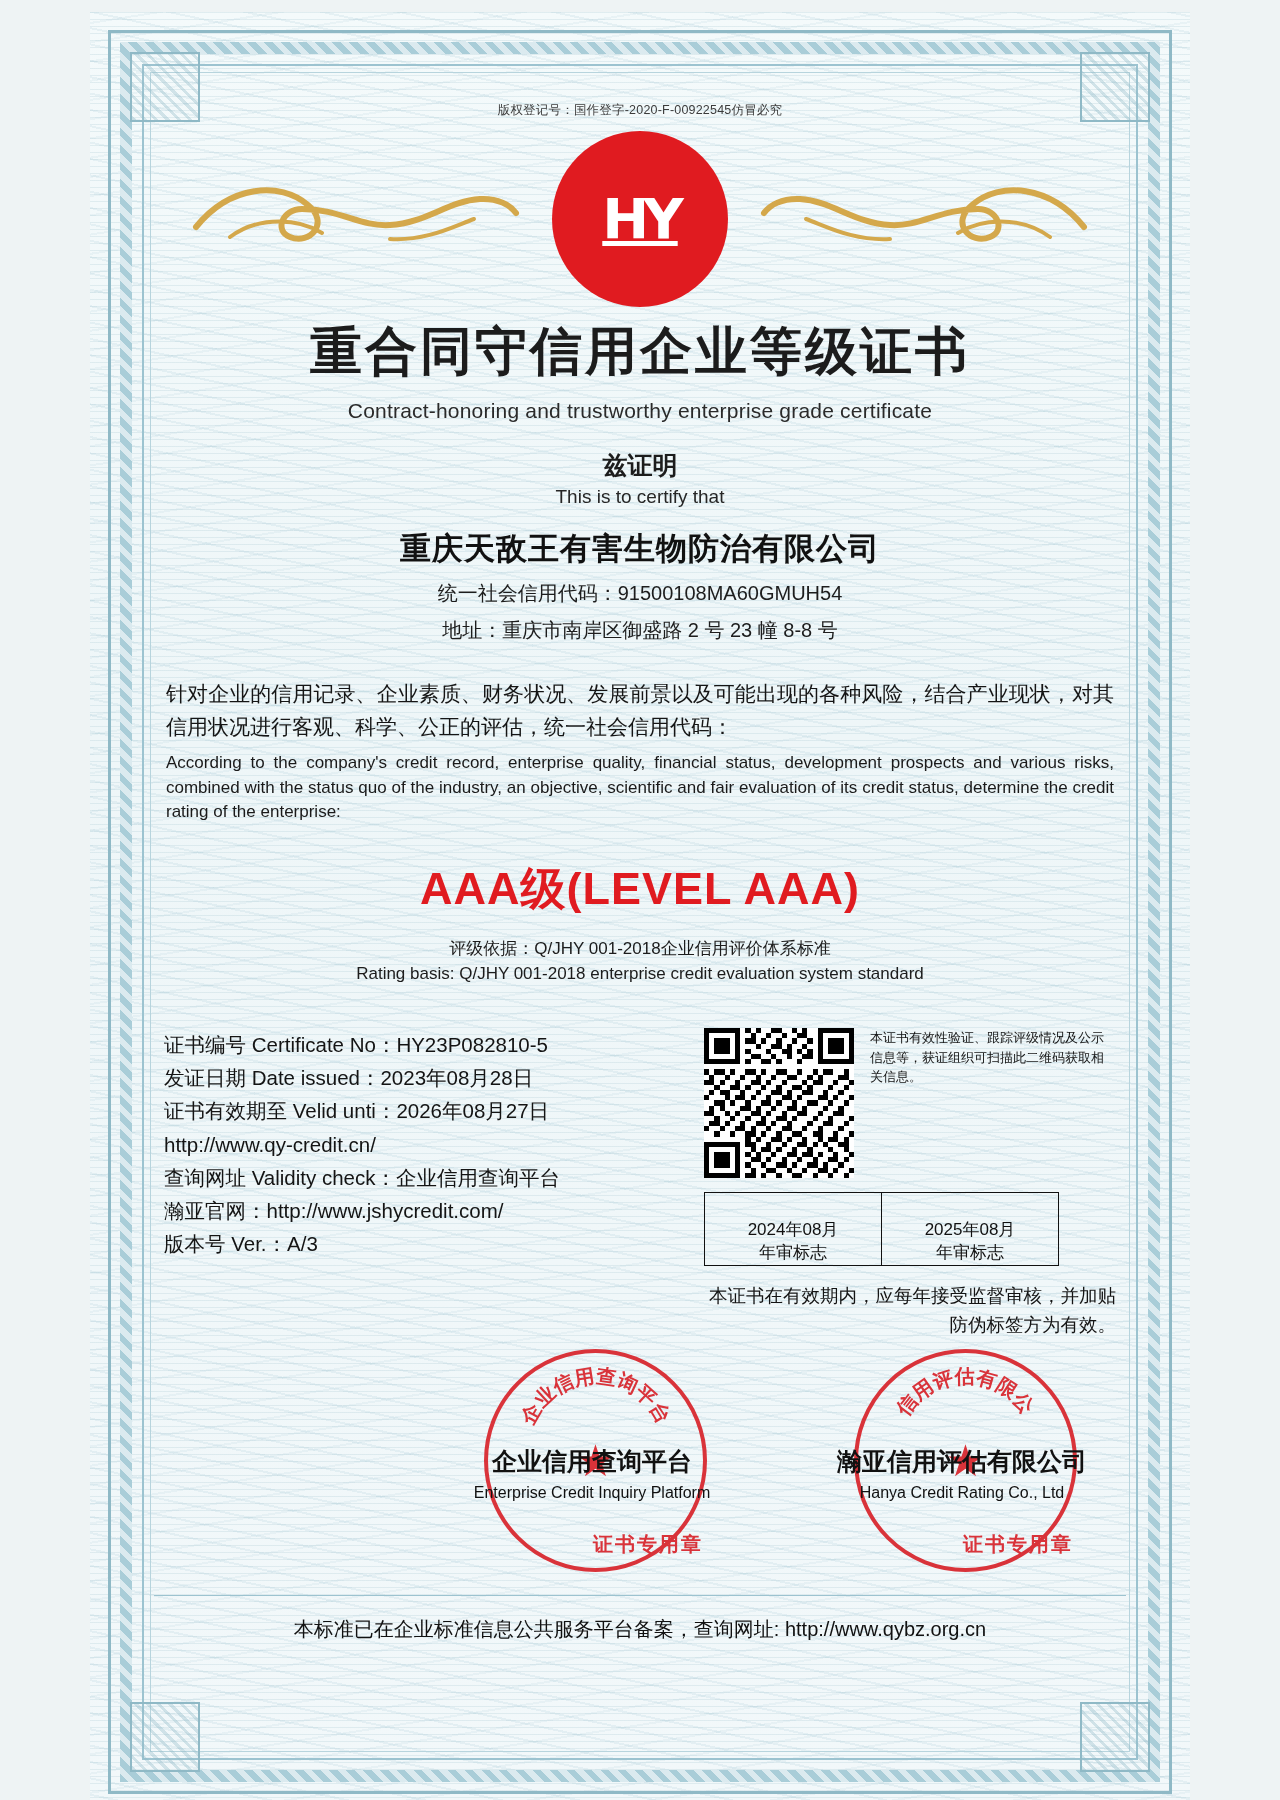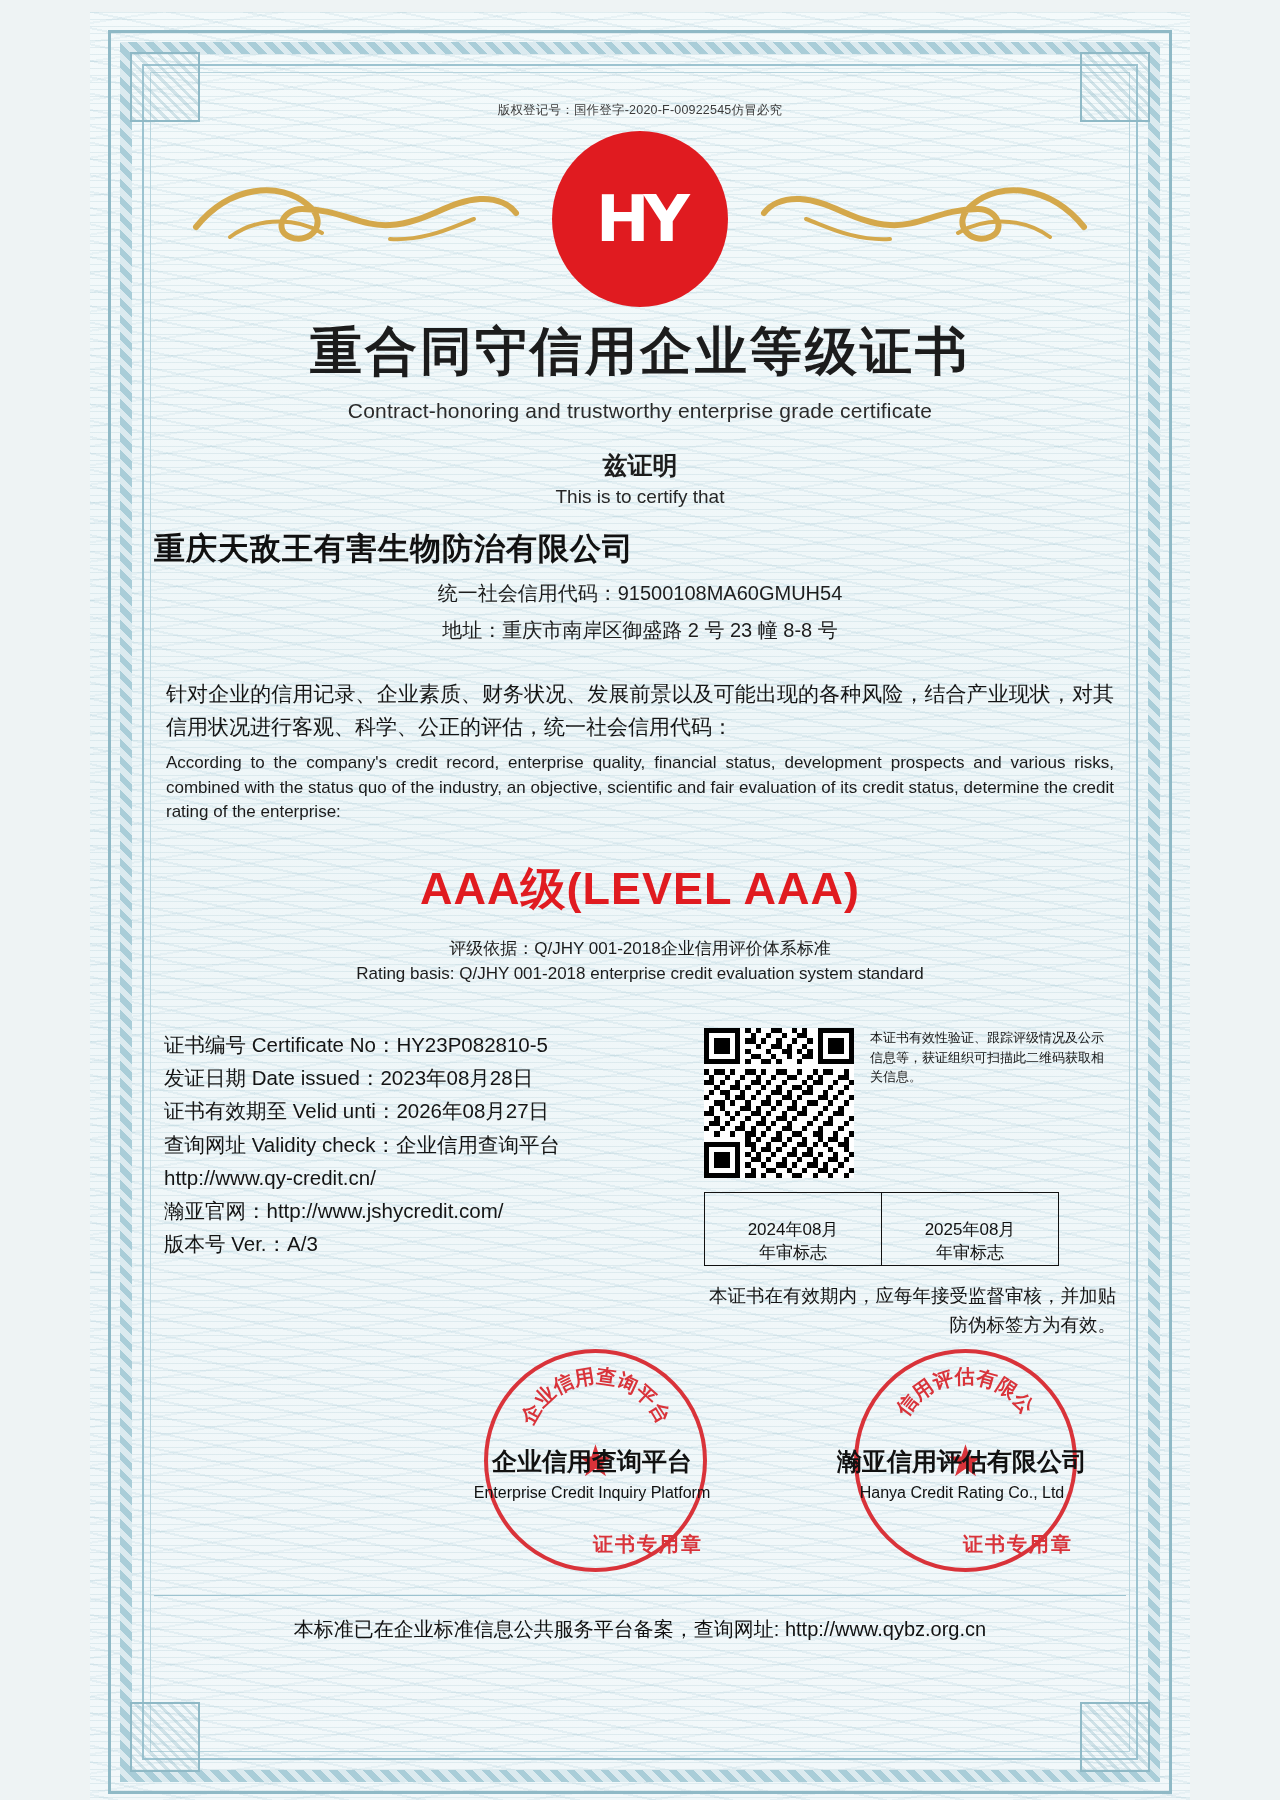--- a/index.html
+++ b/index.html
@@ -94,10 +94,11 @@
   .logo .hy{
     font-family:"DejaVu Sans",sans-serif;
     font-weight:bold;
-    font-size:64px;
+    font-size:56px;
     color:#ffffff;
     letter-spacing:-6px;
     line-height:1;
+    text-decoration:underline;
   }
 
   .title-cn{

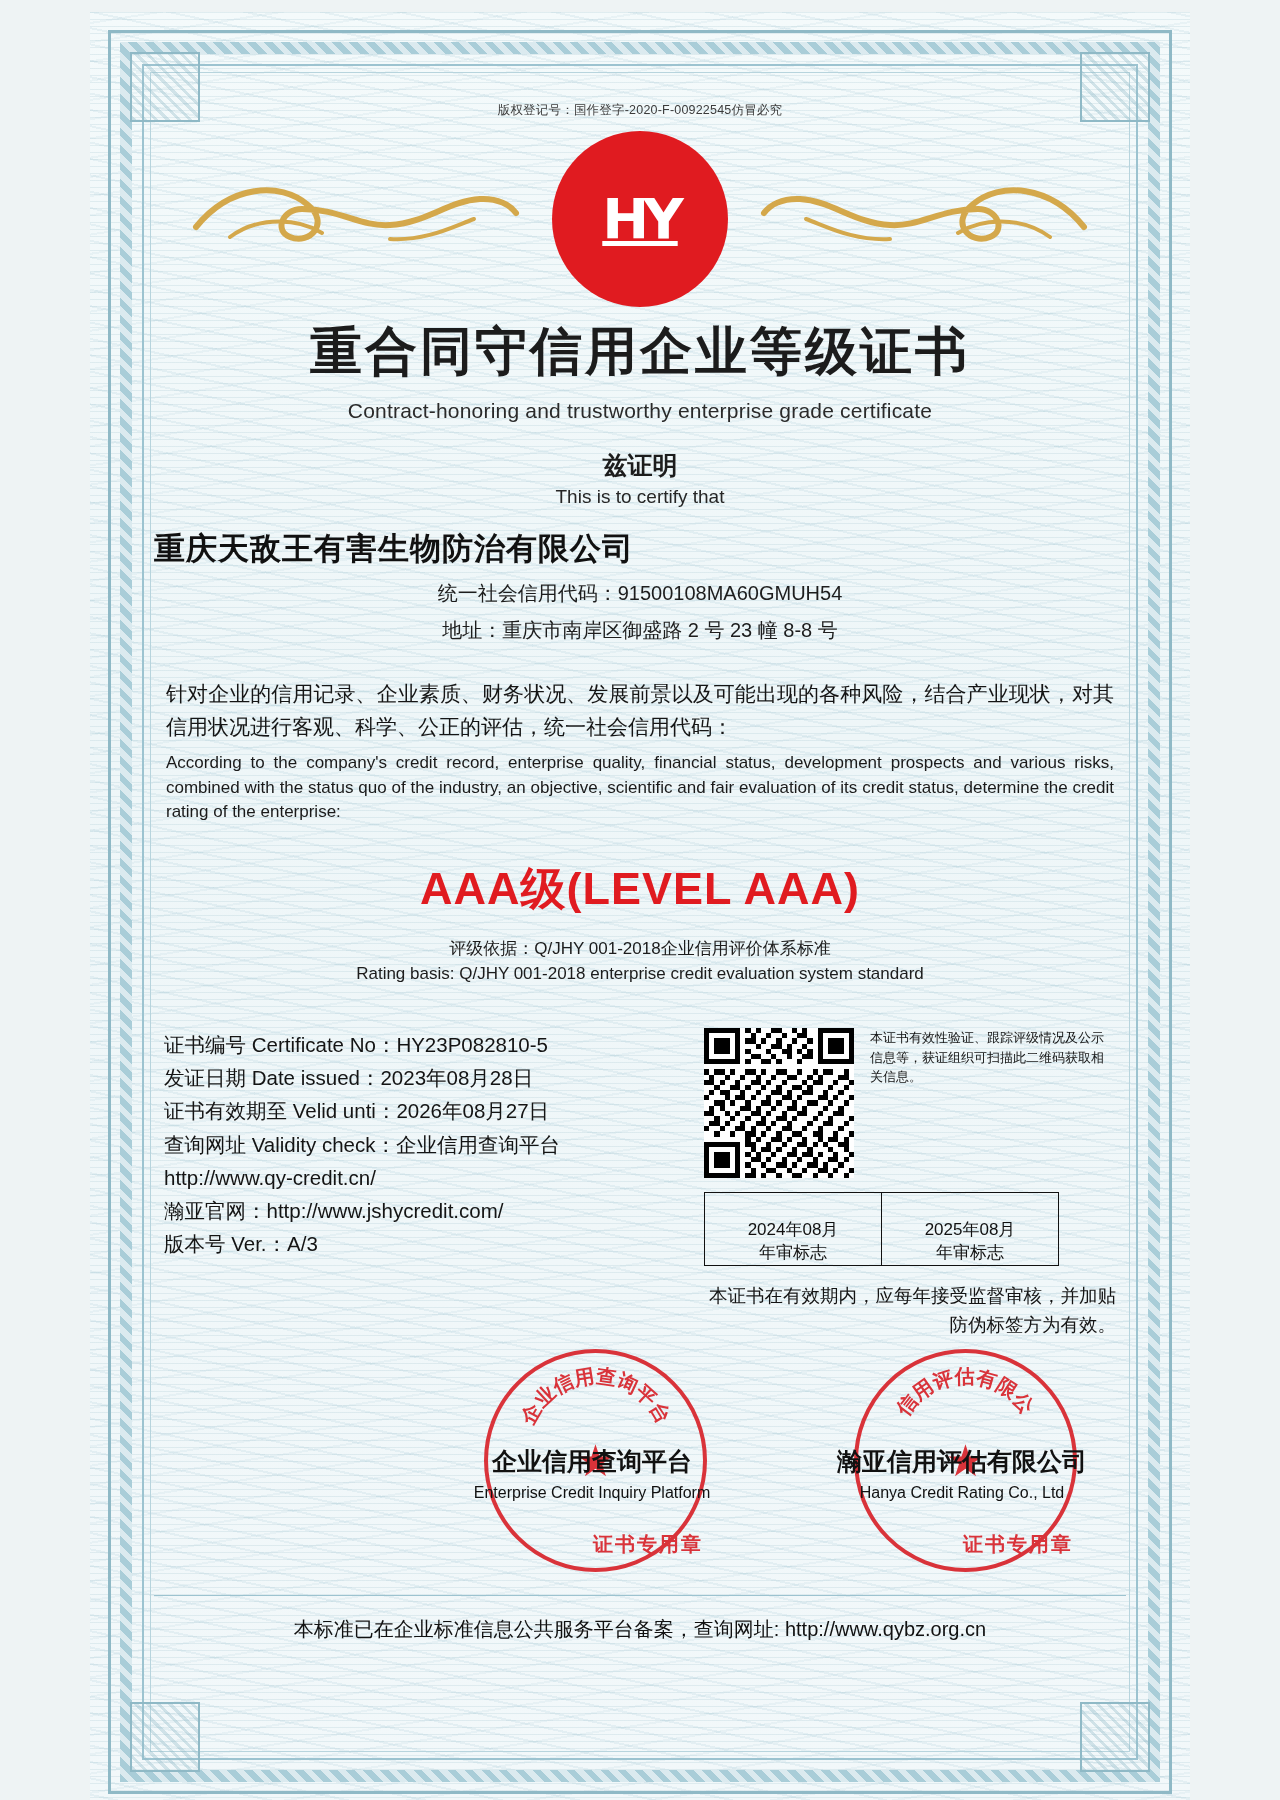--- a/index.html
+++ b/index.html
@@ -123,7 +123,7 @@
     text-align:center;font-size:19px;color:#262626;margin-top:4px;
   }
   .company{
-    font-size:31px;font-weight:bold;color:#111;margin-top:20px;letter-spacing:1px;
+    text-align:center;font-size:31px;font-weight:bold;color:#111;margin-top:20px;letter-spacing:1px;
   }
   .uscc,.addr{
     text-align:center;font-size:20px;color:#1d1d1d;margin-top:10px;

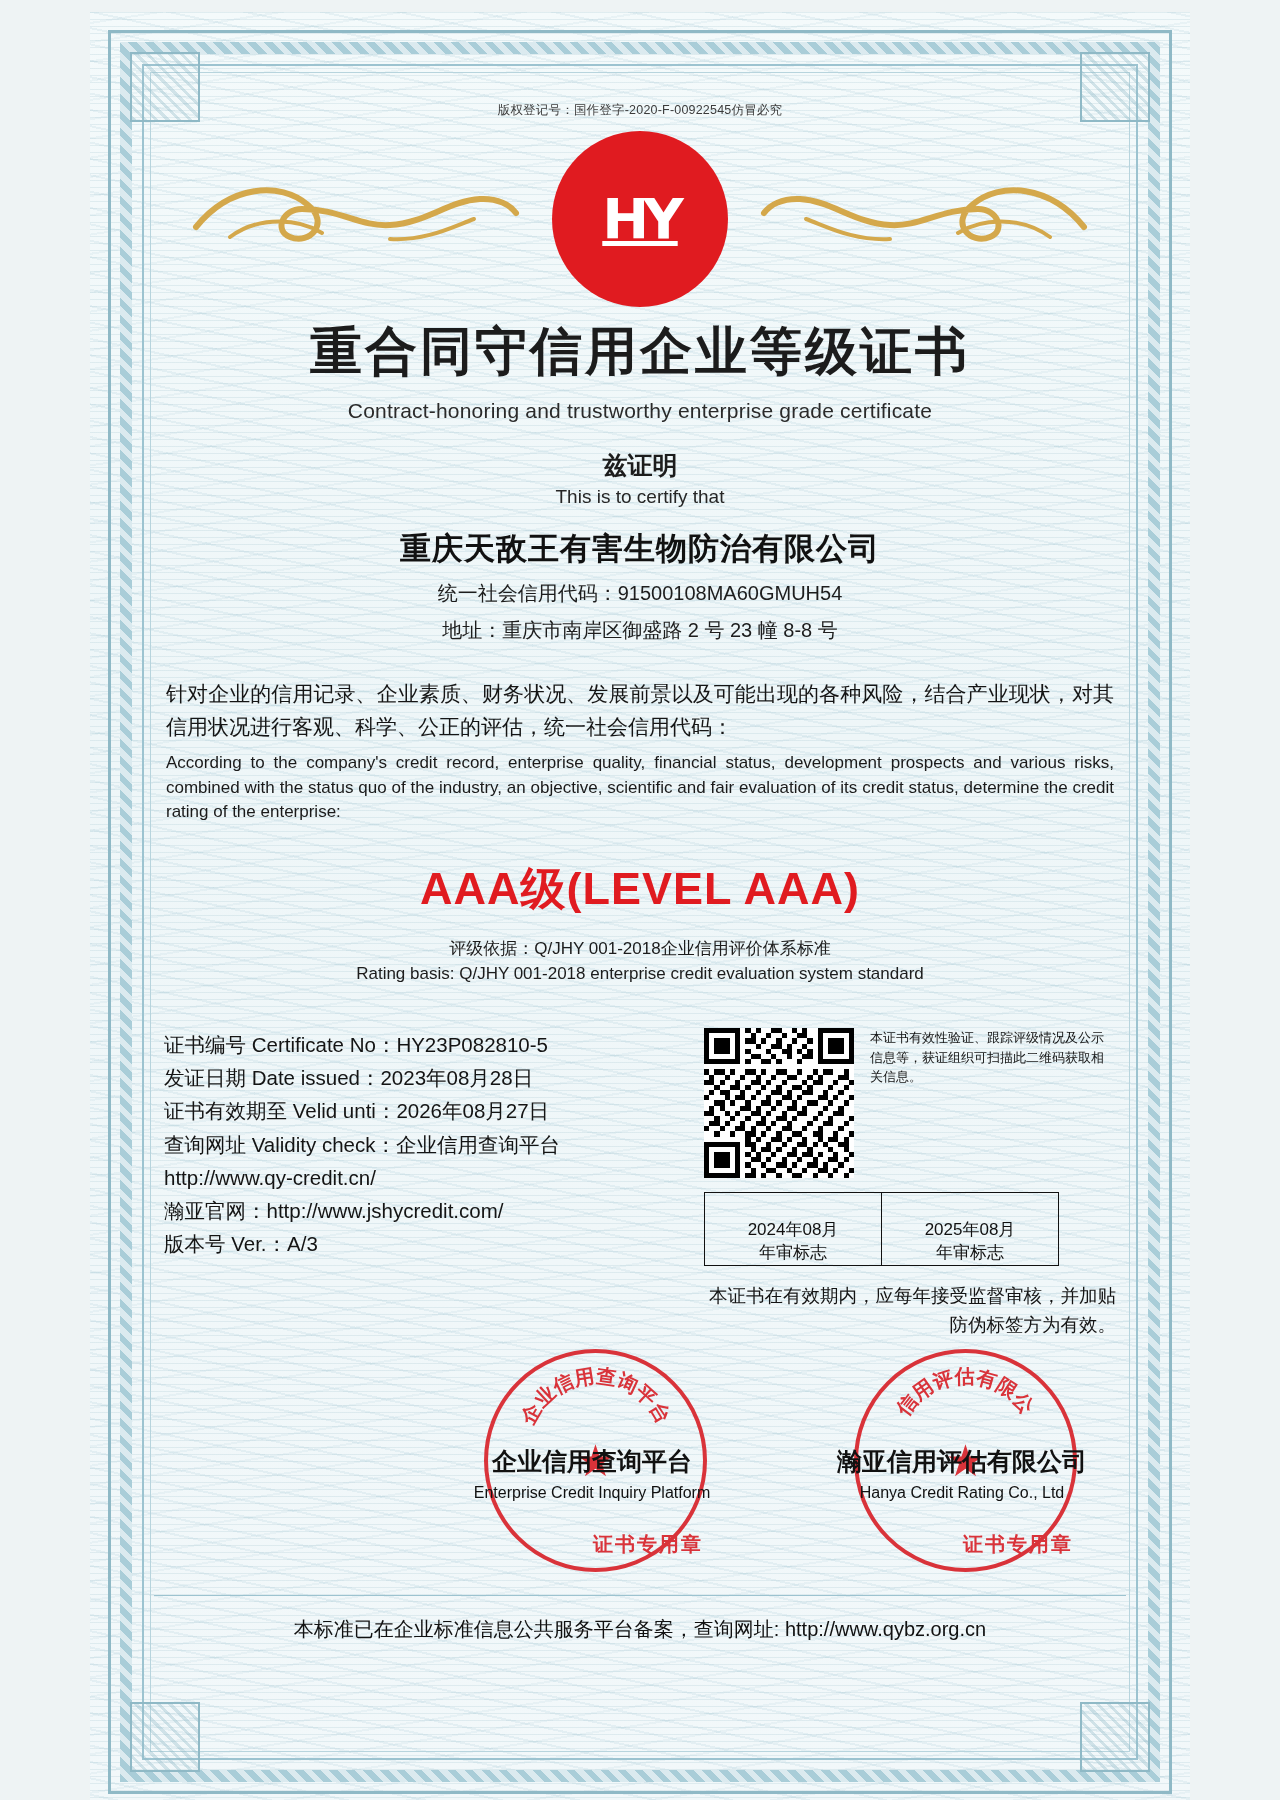--- a/index.html
+++ b/index.html
@@ -290,8 +290,8 @@
         <div class="line">证书编号 Certificate No：HY23P082810-5</div>
         <div class="line">发证日期 Date issued：2023年08月28日</div>
         <div class="line">证书有效期至 Velid unti：2026年08月27日</div>
+        <div class="line">http://www.qy-credit.cn/</div>
         <div class="line">查询网址 Validity check：企业信用查询平台</div>
-        <div class="line">http://www.qy-credit.cn/</div>
         <div class="line">瀚亚官网：http://www.jshycredit.com/</div>
         <div class="line">版本号 Ver.：A/3</div>
       </div>

